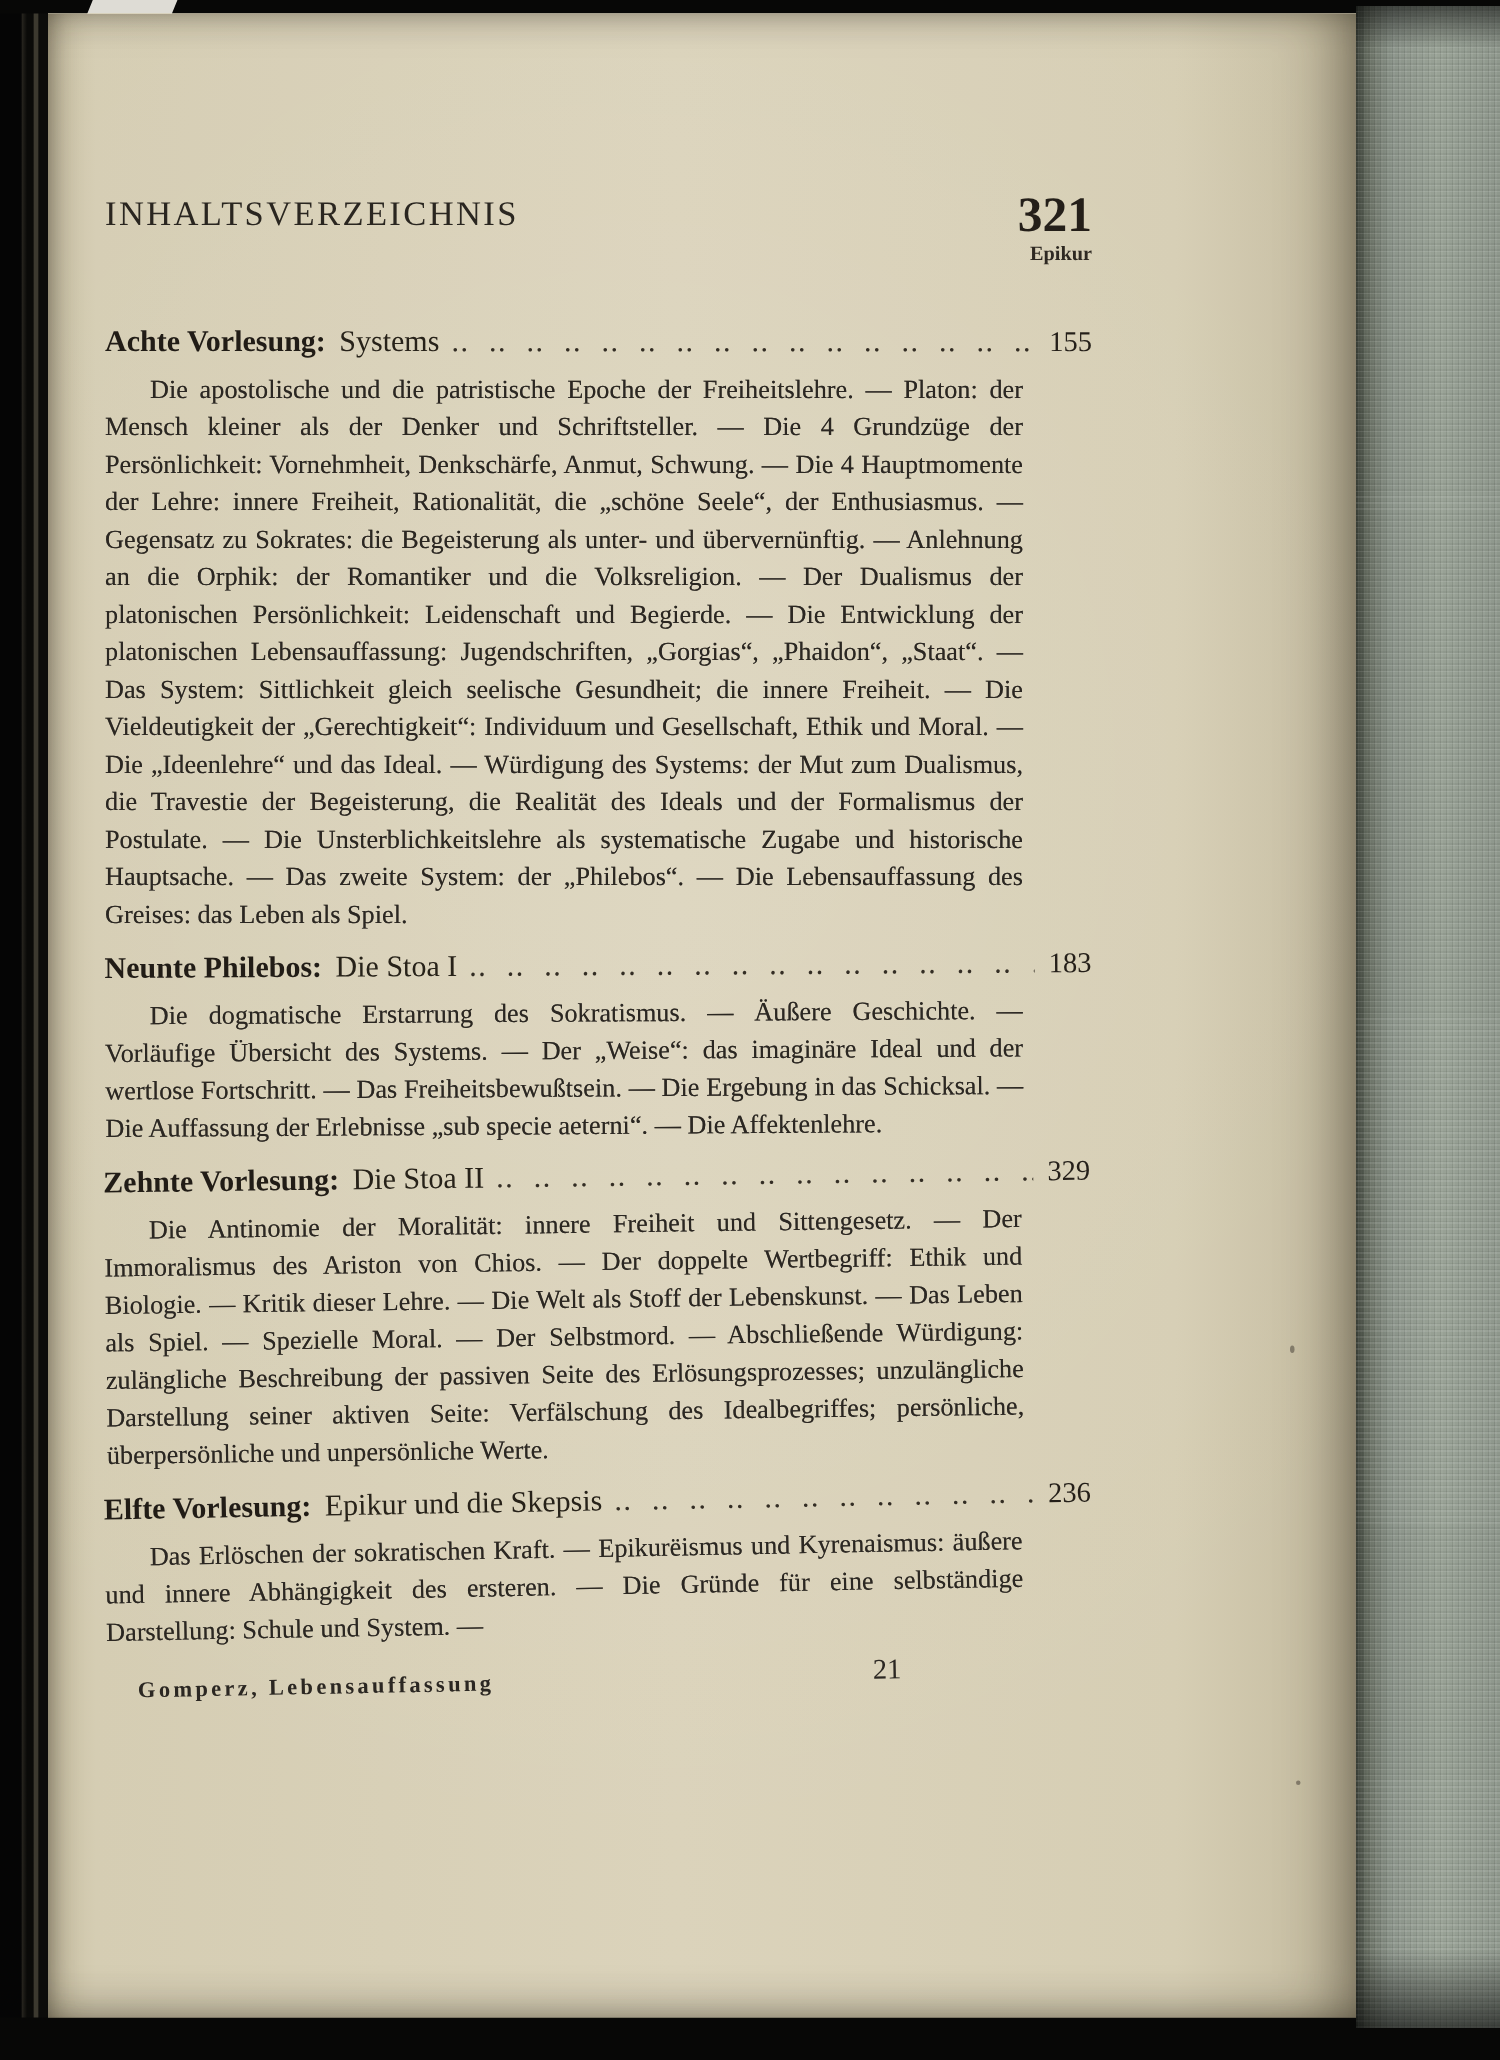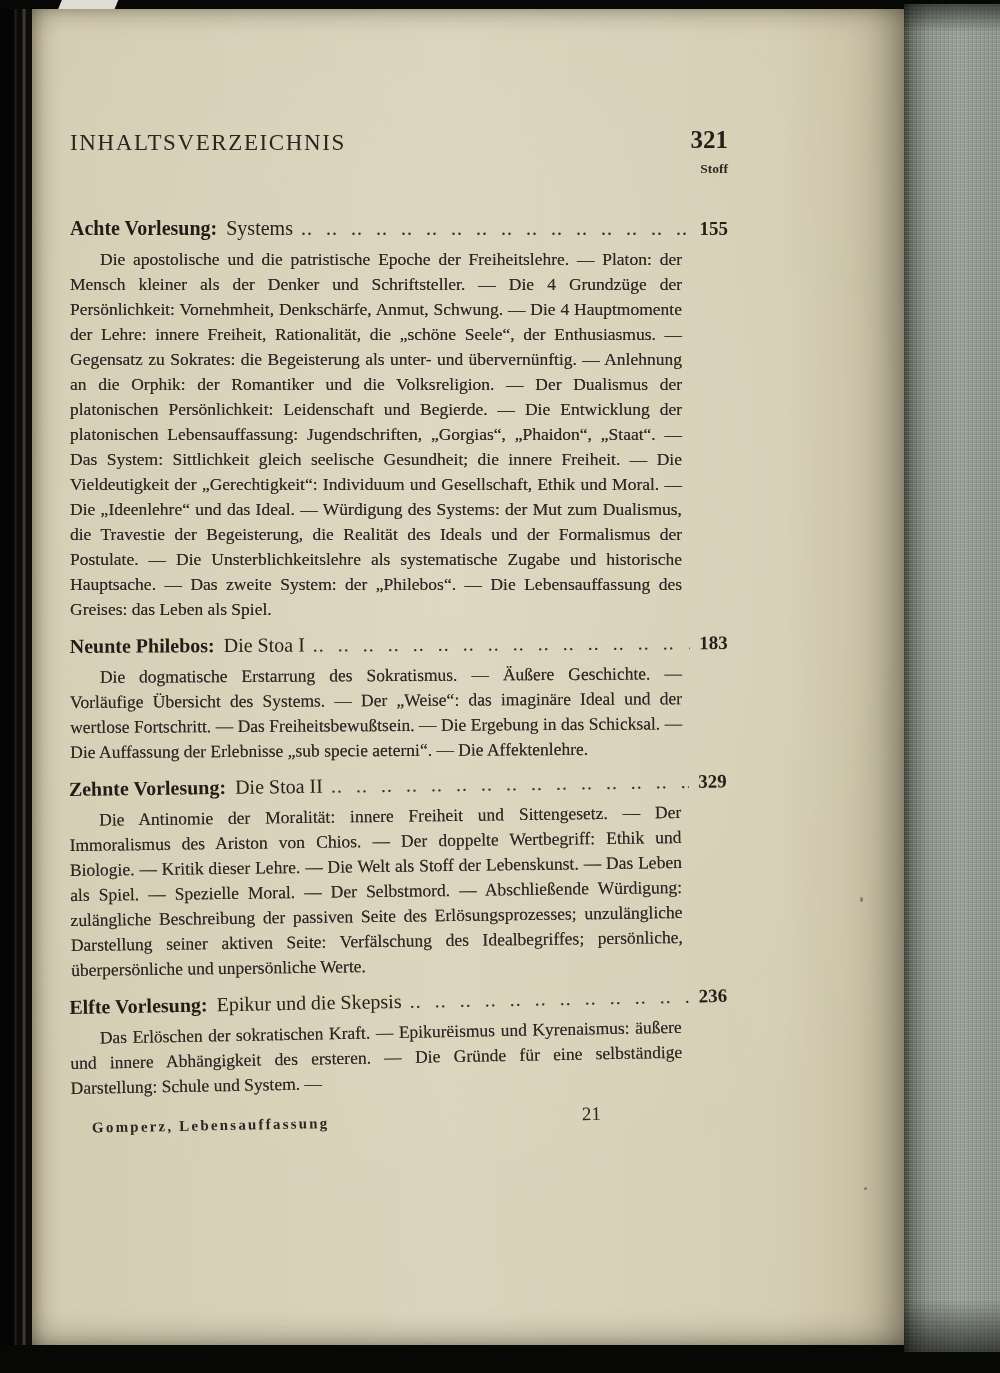--- a/index.html
+++ b/index.html
@@ -59,7 +59,7 @@
   }
   .folio{
     position:absolute;right:0;top:-2px;
-    font-size:25px;font-weight:700;color:#241f19;
+    font-size:33px;font-weight:700;color:#241f19;
   }
   .seite-label{
     width:658px;text-align:right;font-size:13.5px;font-weight:700;

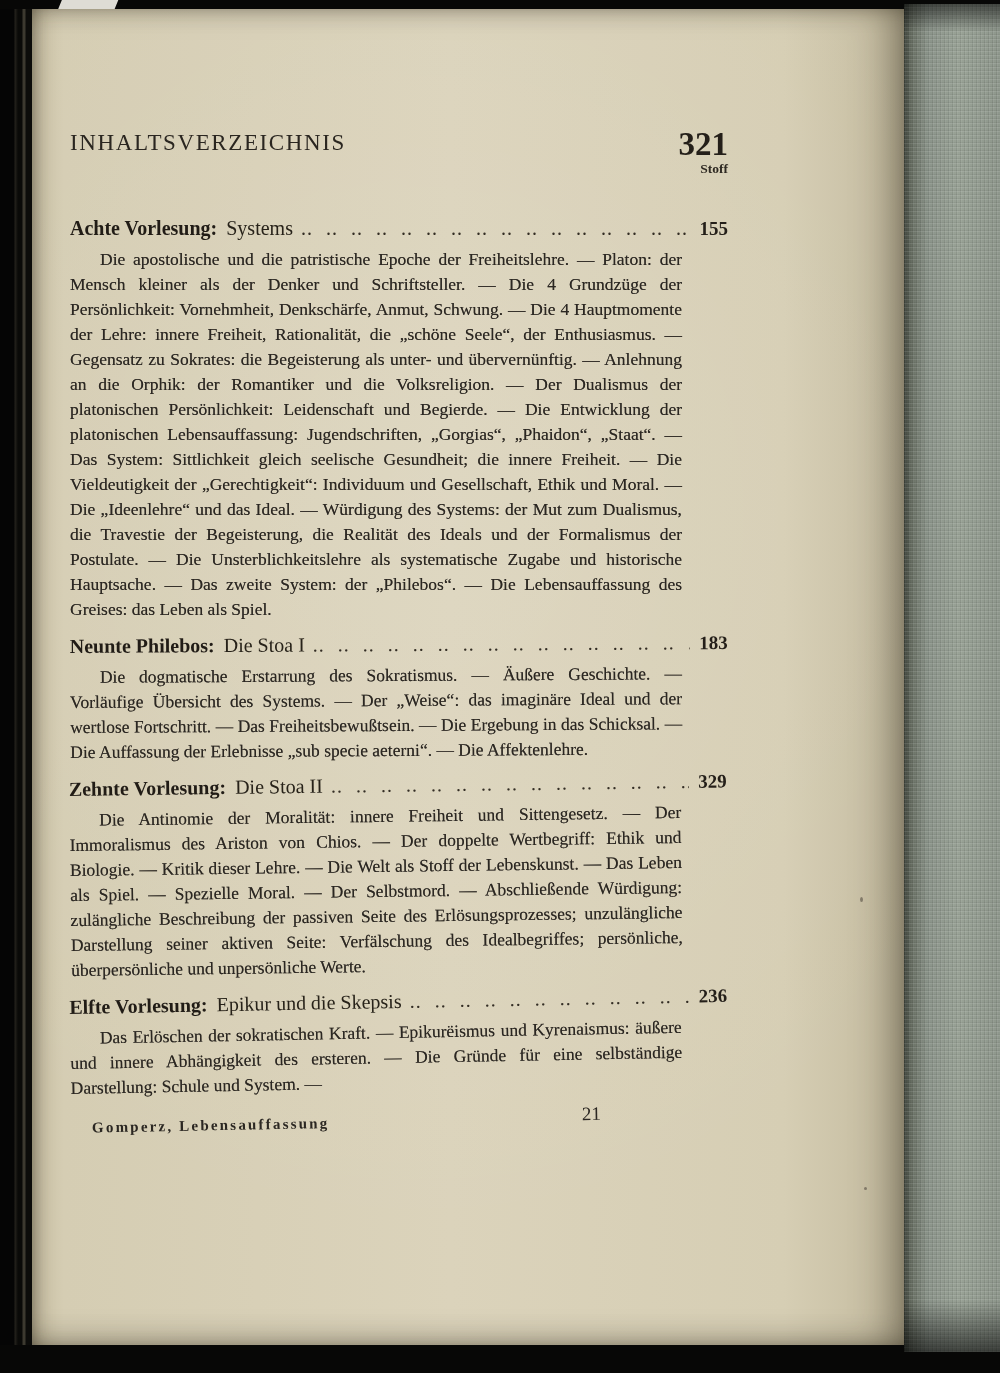--- a/index.html
+++ b/index.html
@@ -117,7 +117,7 @@
     <div class="folio">321</div>
   </div>
 
-  <div class="seite-label">Stoff</div>
+  <div class="seite-label">Epikur</div>
 
   <section class="toc">
 

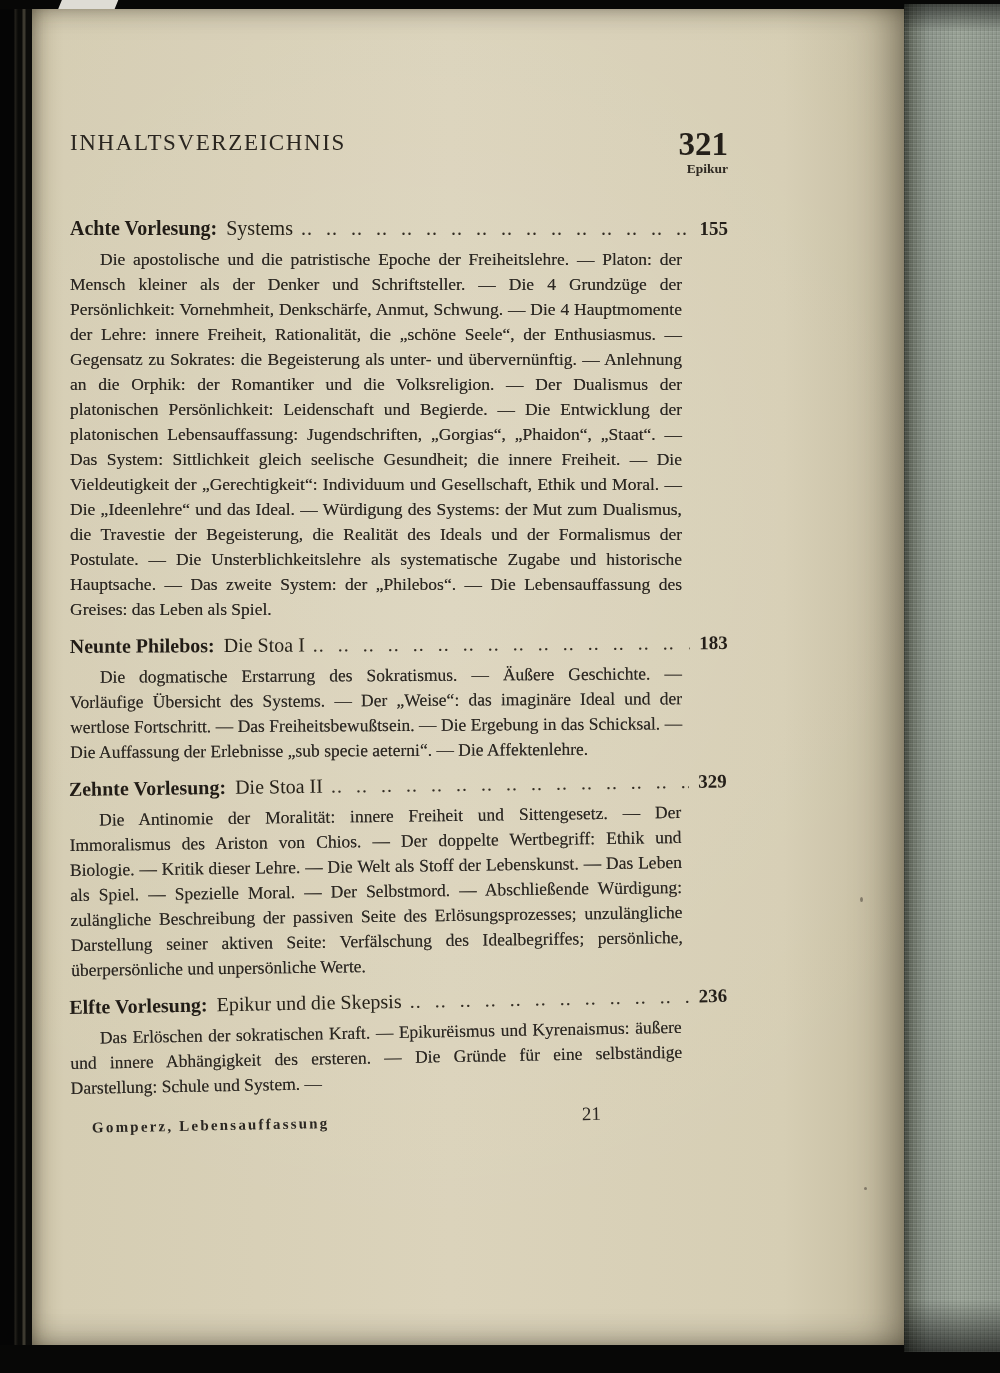--- a/index.html
+++ b/index.html
@@ -80,7 +80,7 @@
     flex:1;overflow:hidden;margin:0 10px 0 8px;
     letter-spacing:1px;word-spacing:7px;color:#332d24;
   }
-  .epage{font-weight:700;font-size:19px;color:#241f19;}
+  .epage{font-weight:400;font-size:19px;color:#241f19;}
   .entry-body{
     width:612px;margin:5px 0 0 0;
     font-size:17.5px;line-height:25px;

